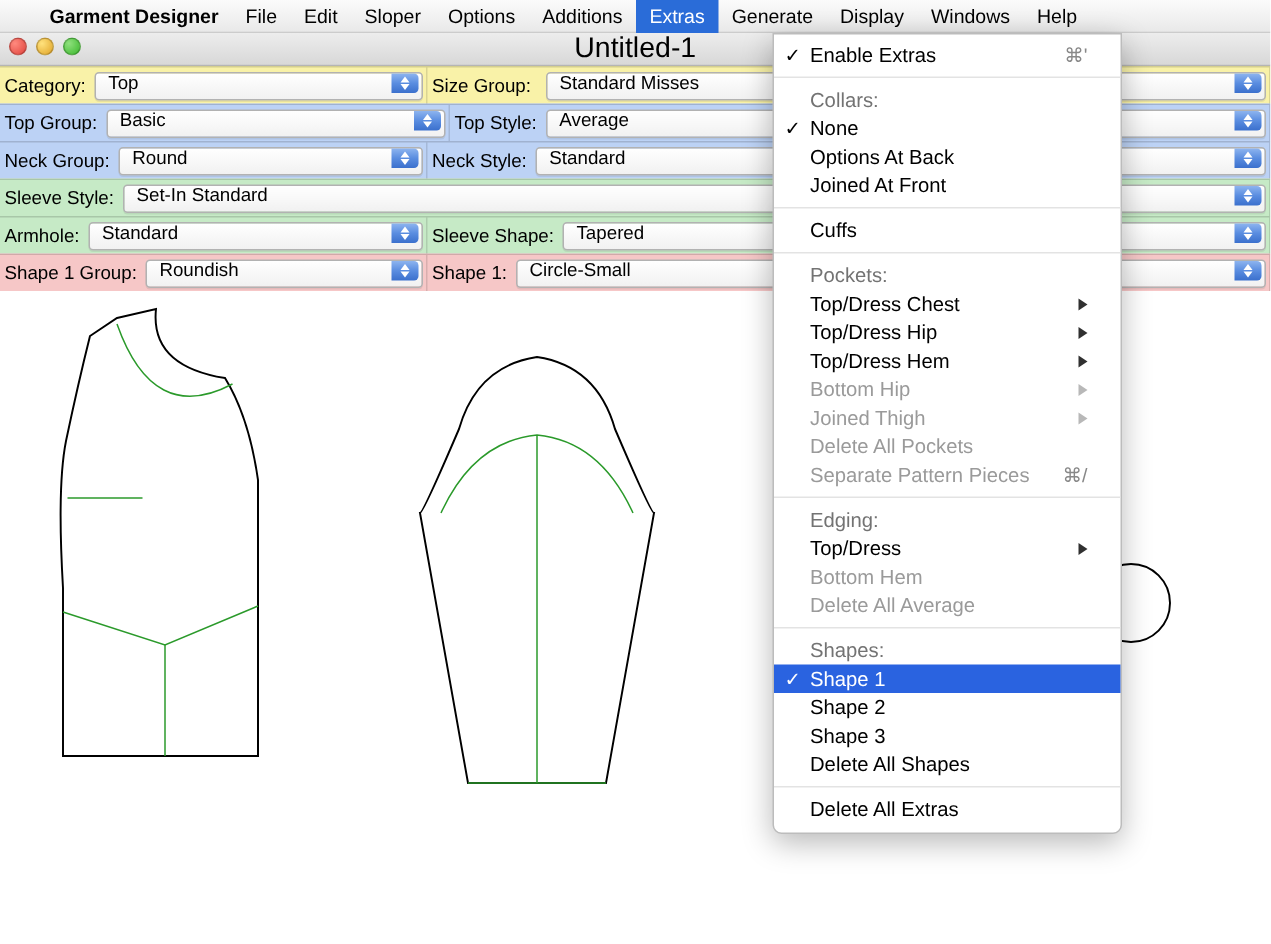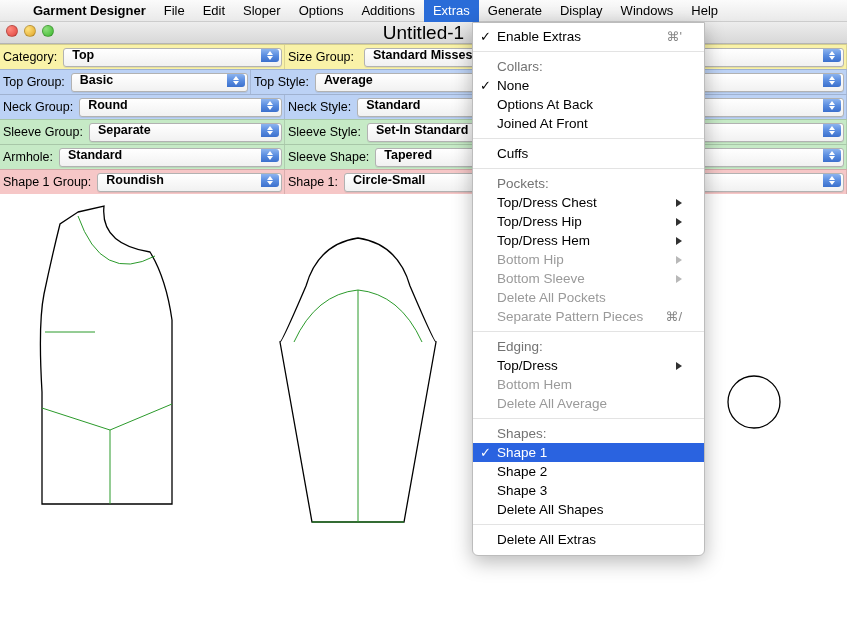--- a/index.html
+++ b/index.html
@@ -96,7 +96,7 @@
   
   .dropdown {
     position:absolute;
-    top:22px; left:472px;
+    top:22px; left:515px;
     width:233px;
     background:#fff;
     border:1px solid #bcbcbc;

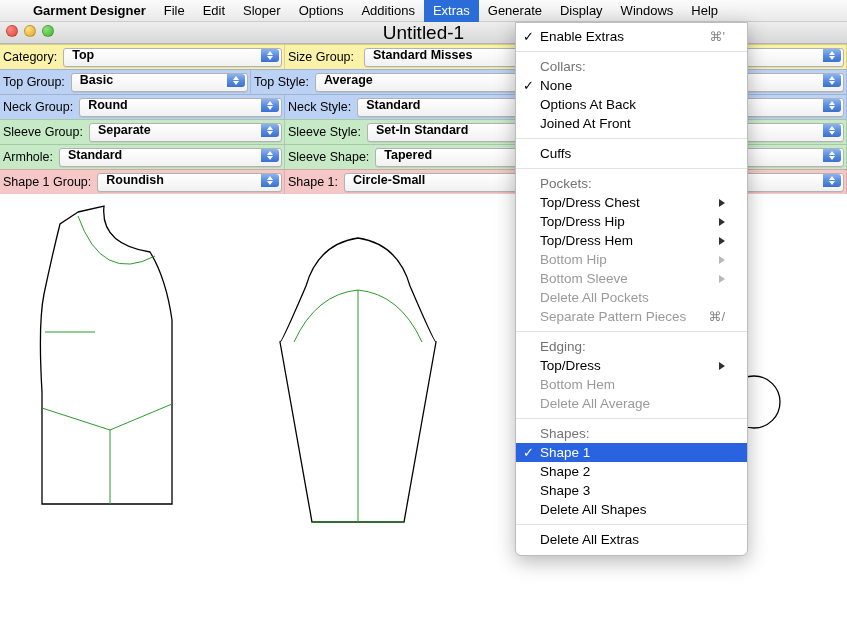--- a/index.html
+++ b/index.html
@@ -69,7 +69,6 @@
     position:relative;
     box-shadow: 0 1px 0 rgba(0,0,0,.07);
     min-width:80px;
-    font-weight:bold;
   }
   .select-caps {
     width:18px; height:100%;

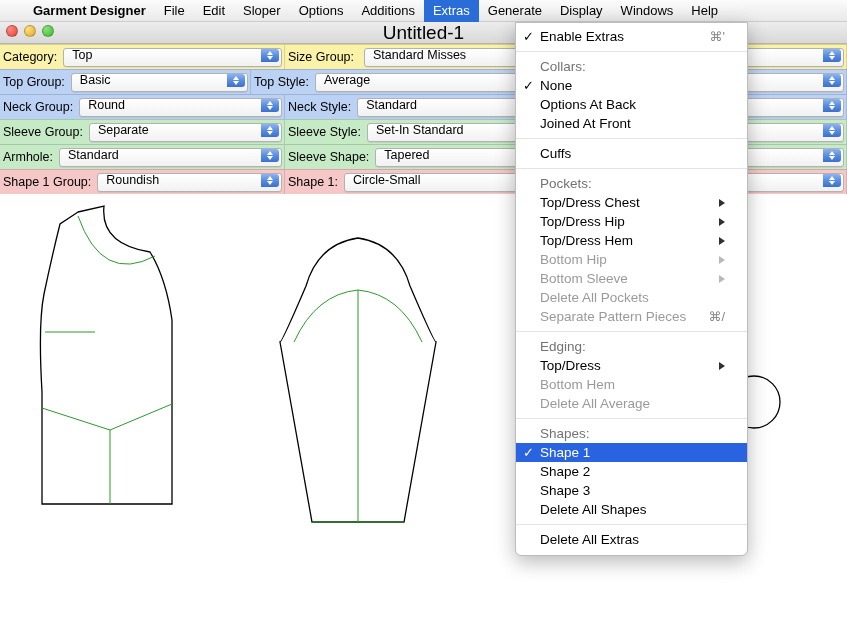--- a/index.html
+++ b/index.html
@@ -171,7 +171,7 @@
   </div>
 
   <div class="row tint-blue">
-    <div class="cell" style="width:251px;">
+    <div class="cell" style="width:300px;">
       <span class="label">Top Group:</span>
       <div class="select">
         <span>Basic</span>

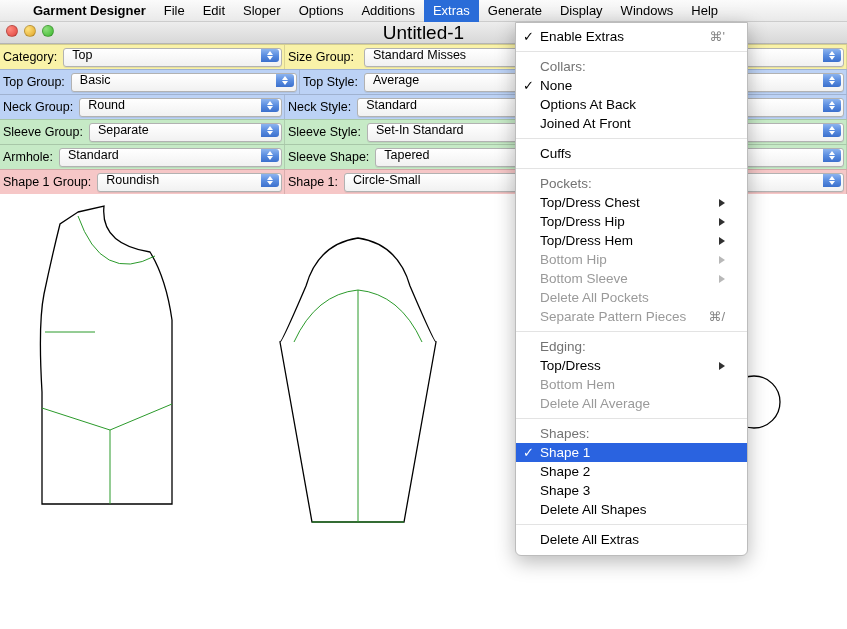--- a/index.html
+++ b/index.html
@@ -205,13 +205,6 @@
   </div>
 
   <div class="row tint-green">
-    <div class="cell" style="width:285px;">
-      <span class="label">Sleeve Group:</span>
-      <div class="select">
-        <span>Separate</span>
-        <span class="select-caps"></span>
-      </div>
-    </div>
     <div class="cell" style="flex:1;">
       <span class="label">Sleeve Style:</span>
       <div class="select">

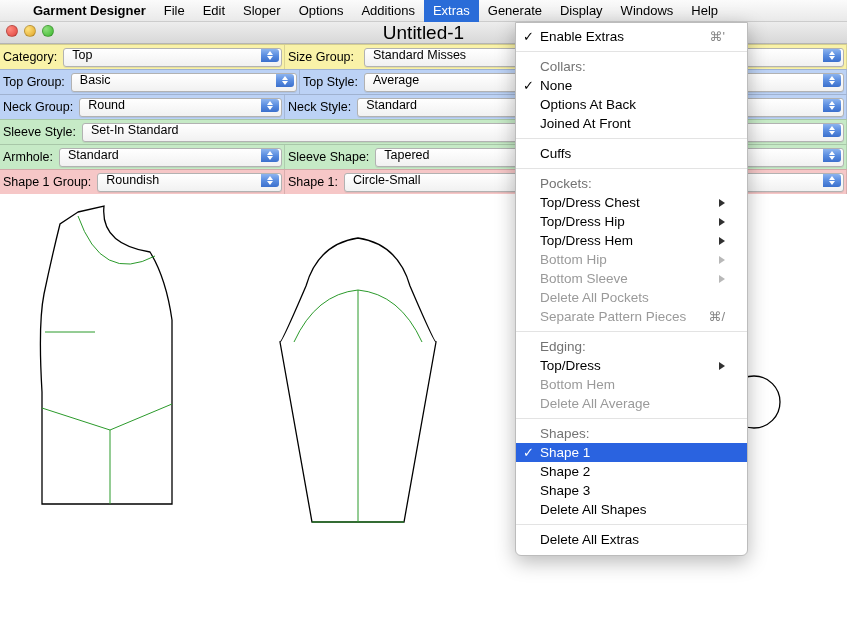--- a/index.html
+++ b/index.html
@@ -310,7 +310,7 @@
       <span class="submenu-arrow"></span>
     </div>
   <div class="mi disabled">
-      <span>Bottom Sleeve</span>
+      <span>Joined Thigh</span>
       <span class="submenu-arrow"></span>
     </div>
   <div class="mi disabled">

